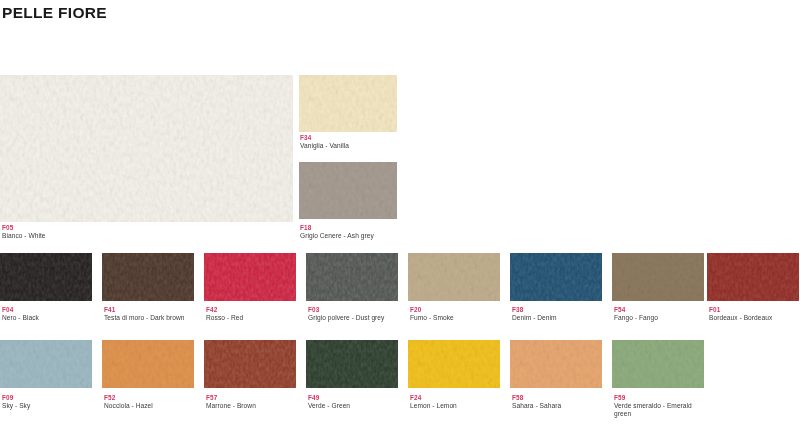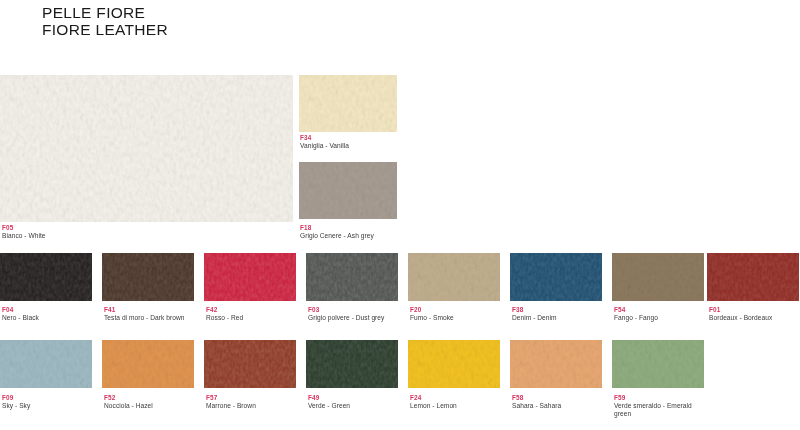--- a/index.html
+++ b/index.html
@@ -24,12 +24,11 @@
   }
   .title-line {
     font-size: 15.5px;
-    font-weight: normal;
+    font-weight: bold;
     letter-spacing: 0.3px;
     color: #1a1a1a;
     line-height: 17px;
     white-space: nowrap;
-    margin-left: 40px;
   }
 
   

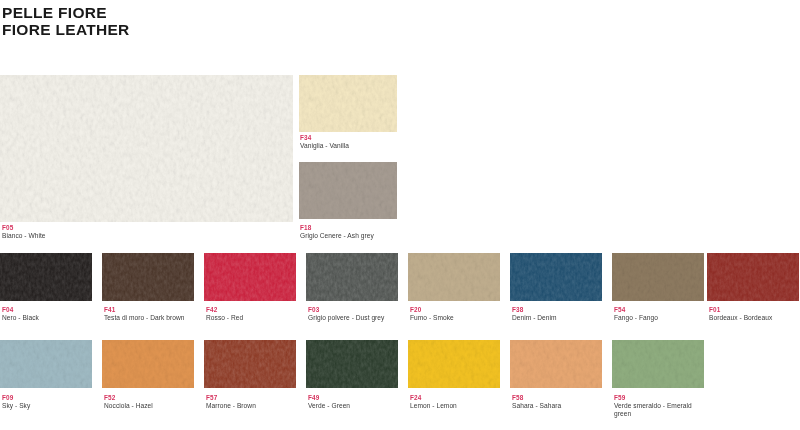--- a/index.html
+++ b/index.html
@@ -90,7 +90,6 @@
 
 <div id="header">
   <div class="title-line">PELLE FIORE</div>
-  <div class="title-line">FIORE LEATHER</div>
 </div>
 
 <div id="swatch-grid">

